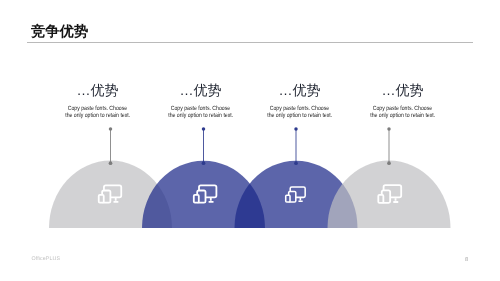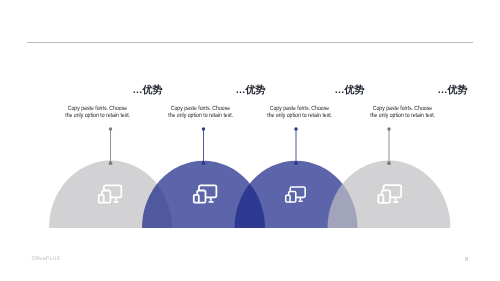--- a/index.html
+++ b/index.html
@@ -28,6 +28,7 @@
 
 <div class="slide">
 
+  <div class="title">竞争优势</div>
   <div class="title-rule"></div>
 
   <svg class="art" width="500" height="281" viewBox="0 0 500 281">

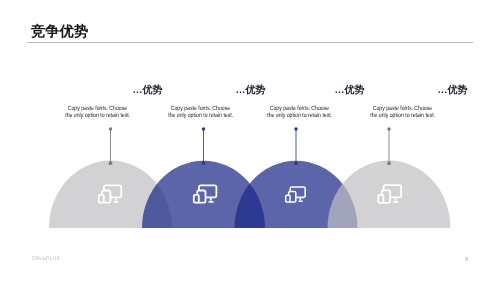--- a/index.html
+++ b/index.html
@@ -16,7 +16,7 @@
 
   .cols{position:absolute;left:0;top:0;width:500px;height:281px;}
   .col{position:absolute;top:85px;width:130px;text-align:center;}
-  .col-h{font-size:10px;font-weight:700;color:#1f2430;line-height:11px;letter-spacing:0px;text-align:right;}
+  .col-h{font-size:14px;font-weight:400;color:#1f2430;line-height:11px;letter-spacing:0px;}
   .col-p{margin:9px auto 0;width:84px;font-size:6.17px;line-height:7.3px;color:#1d1d1d;}
   .col-p span{display:inline-block;transform:scaleX(0.84);transform-origin:center;}
 

